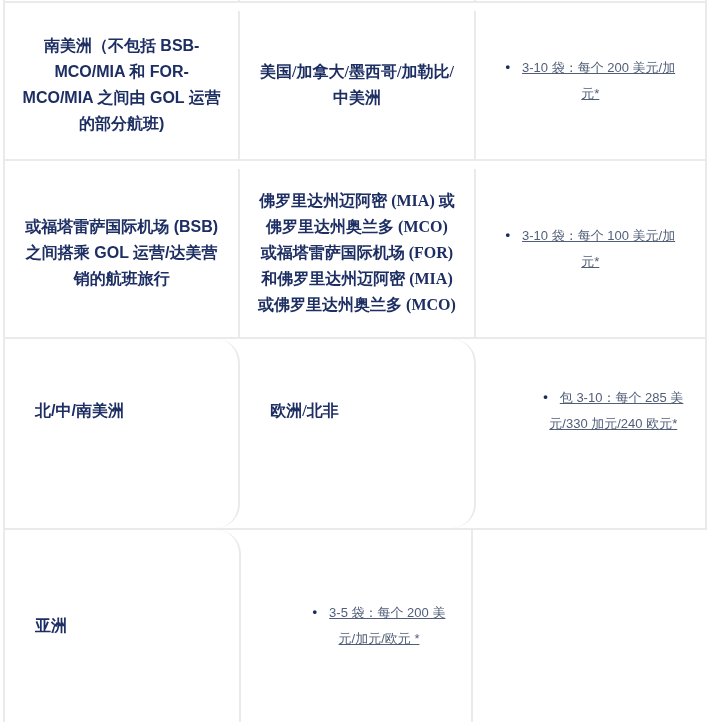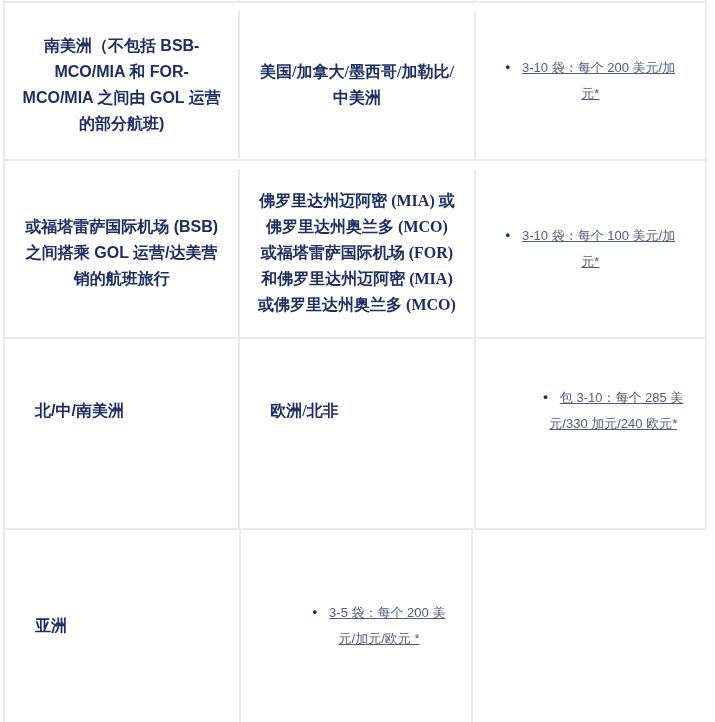--- a/index.html
+++ b/index.html
@@ -48,7 +48,7 @@
     line-height: 26px;
   }
   .v-center { align-items: center; text-align: center; padding: 8px 16px; margin-top: 8px; }
-  .v-left   { align-items: flex-start; text-align: left; padding: 8px 16px 54px 30px; }
+  .v-left   { align-items: flex-start; text-align: left; padding: 8px 16px 54px 30px; border-radius: 24px; }
 
   
   .fee-line {

